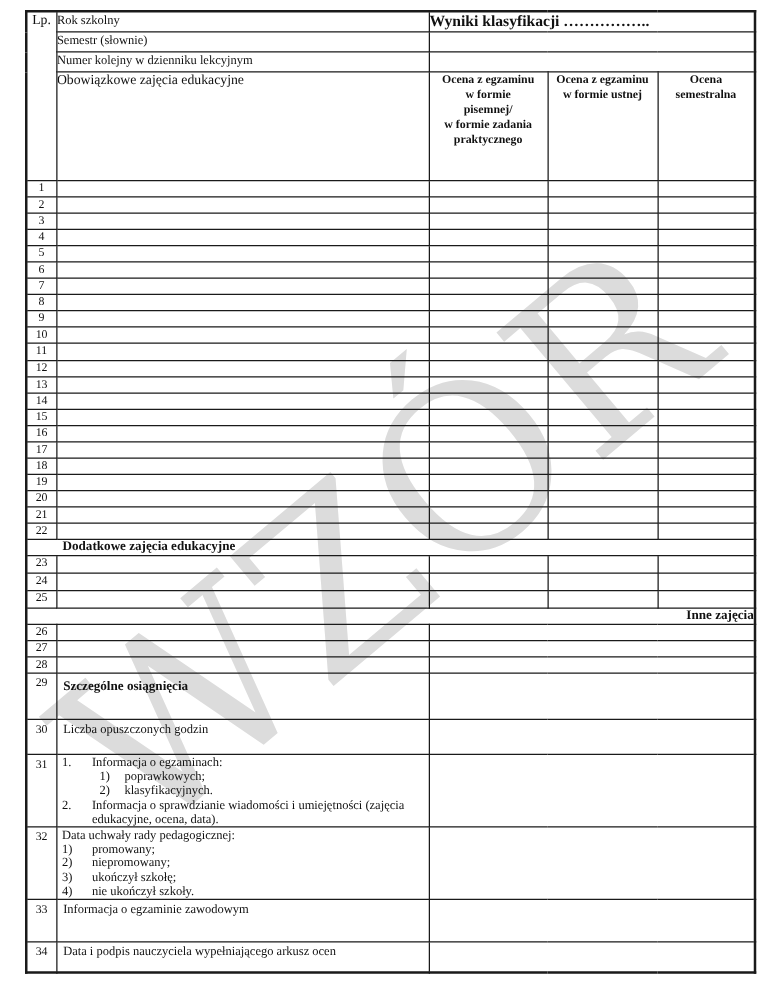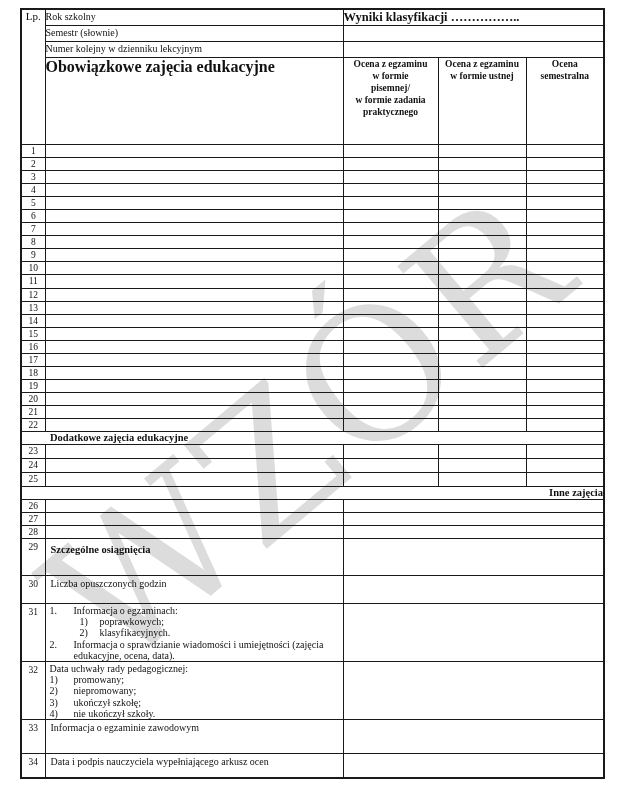--- a/index.html
+++ b/index.html
@@ -27,7 +27,7 @@
   .lp-head{text-align:center;font-size:11px;padding-top:26px;}
   .info-label{font-size:10px;padding:1px 4px;line-height:13px;}
   .results-title{font-weight:bold;font-size:12.5px;text-align:left;line-height:15px;}
-  .subject-head{font-weight:bold;font-size:16px;padding:3px 5px;margin-top:24px;}
+  .subject-head{font-weight:normal;font-size:11px;padding:3px 5px;margin-top:24px;}
   .grade-head{
     font-weight:bold;font-size:9.5px;text-align:center;
     padding:2px 2px;line-height:12px;white-space:pre-line;

